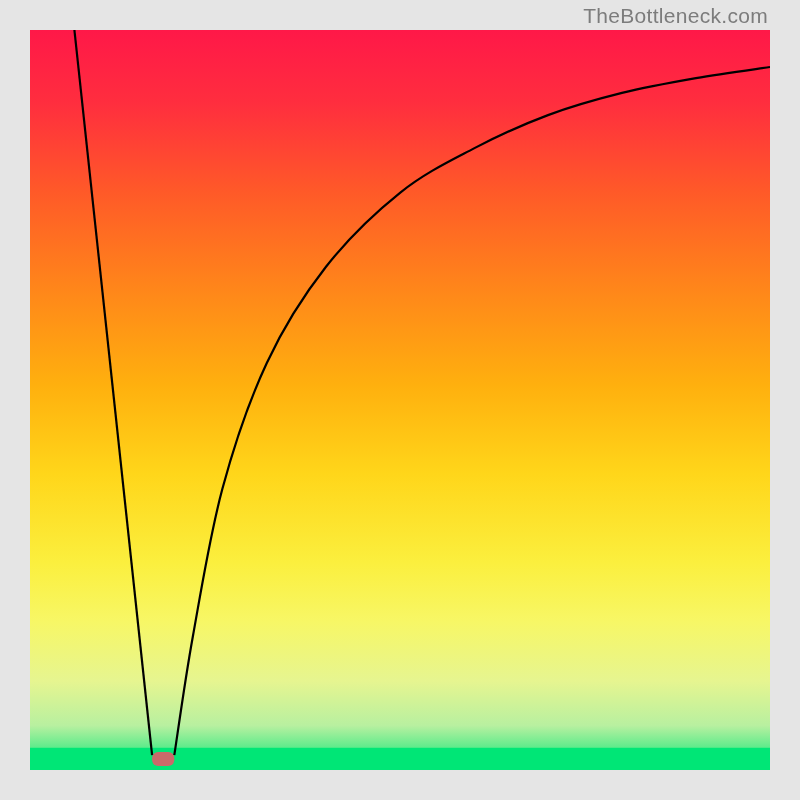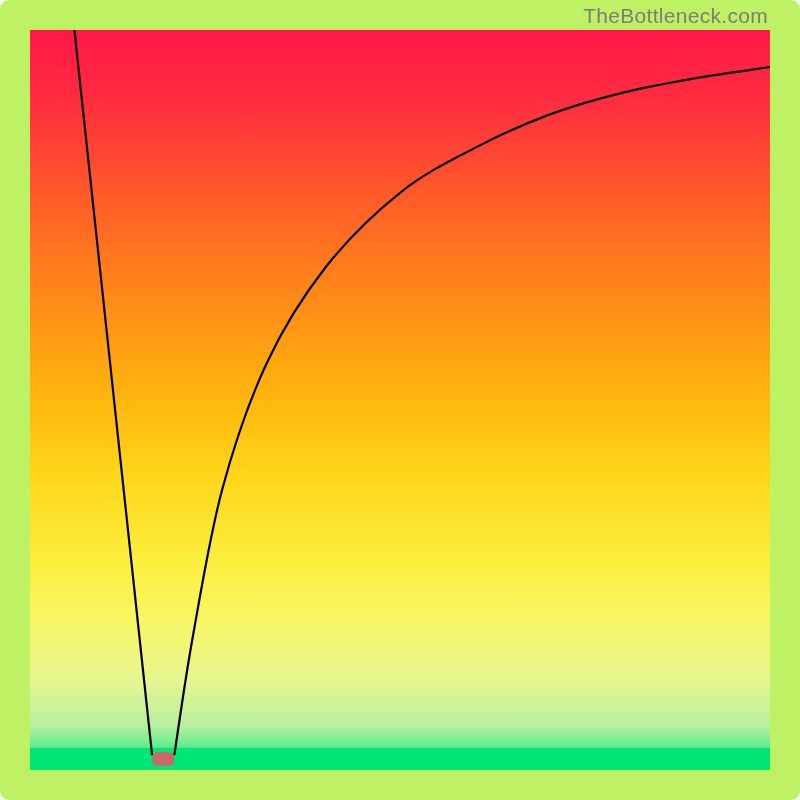--- a/index.html
+++ b/index.html
@@ -14,8 +14,7 @@
     position: relative;
     width: 800px;
     height: 800px;
-    background: #bef264;
-    border-radius: 9px;
+    background: #e5e5e5;
   }
   .plot-area {
     position: absolute;

